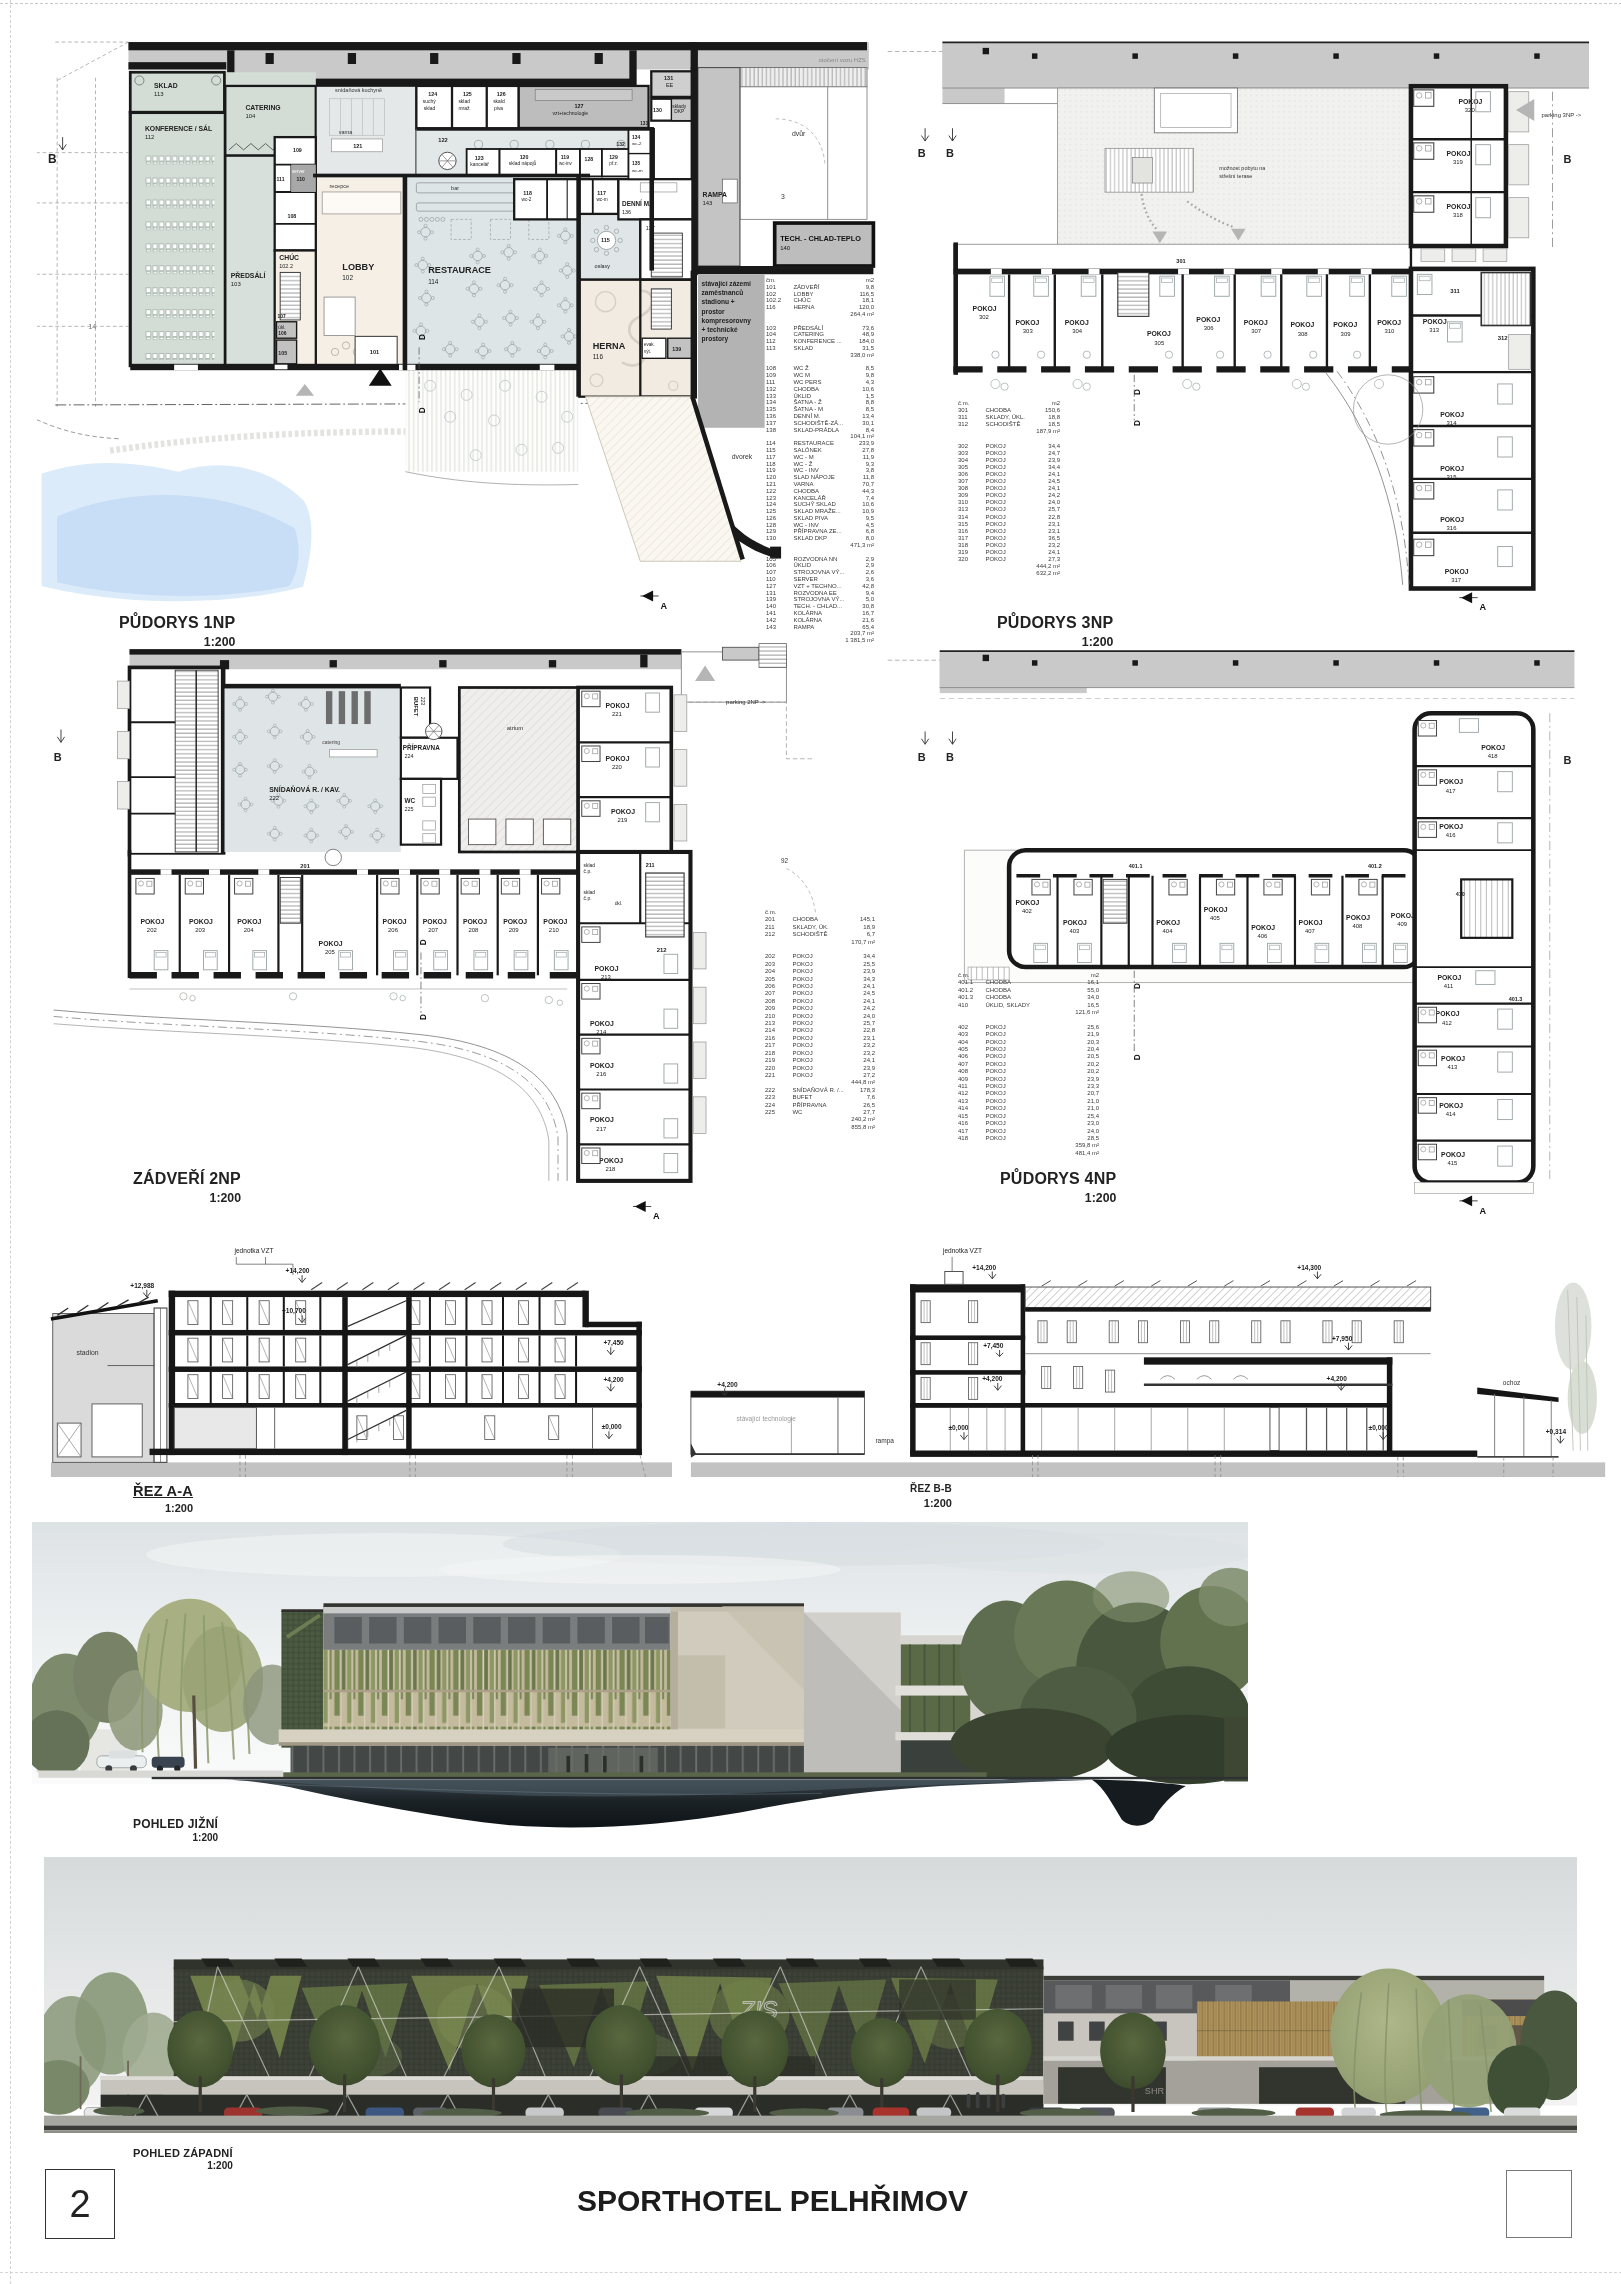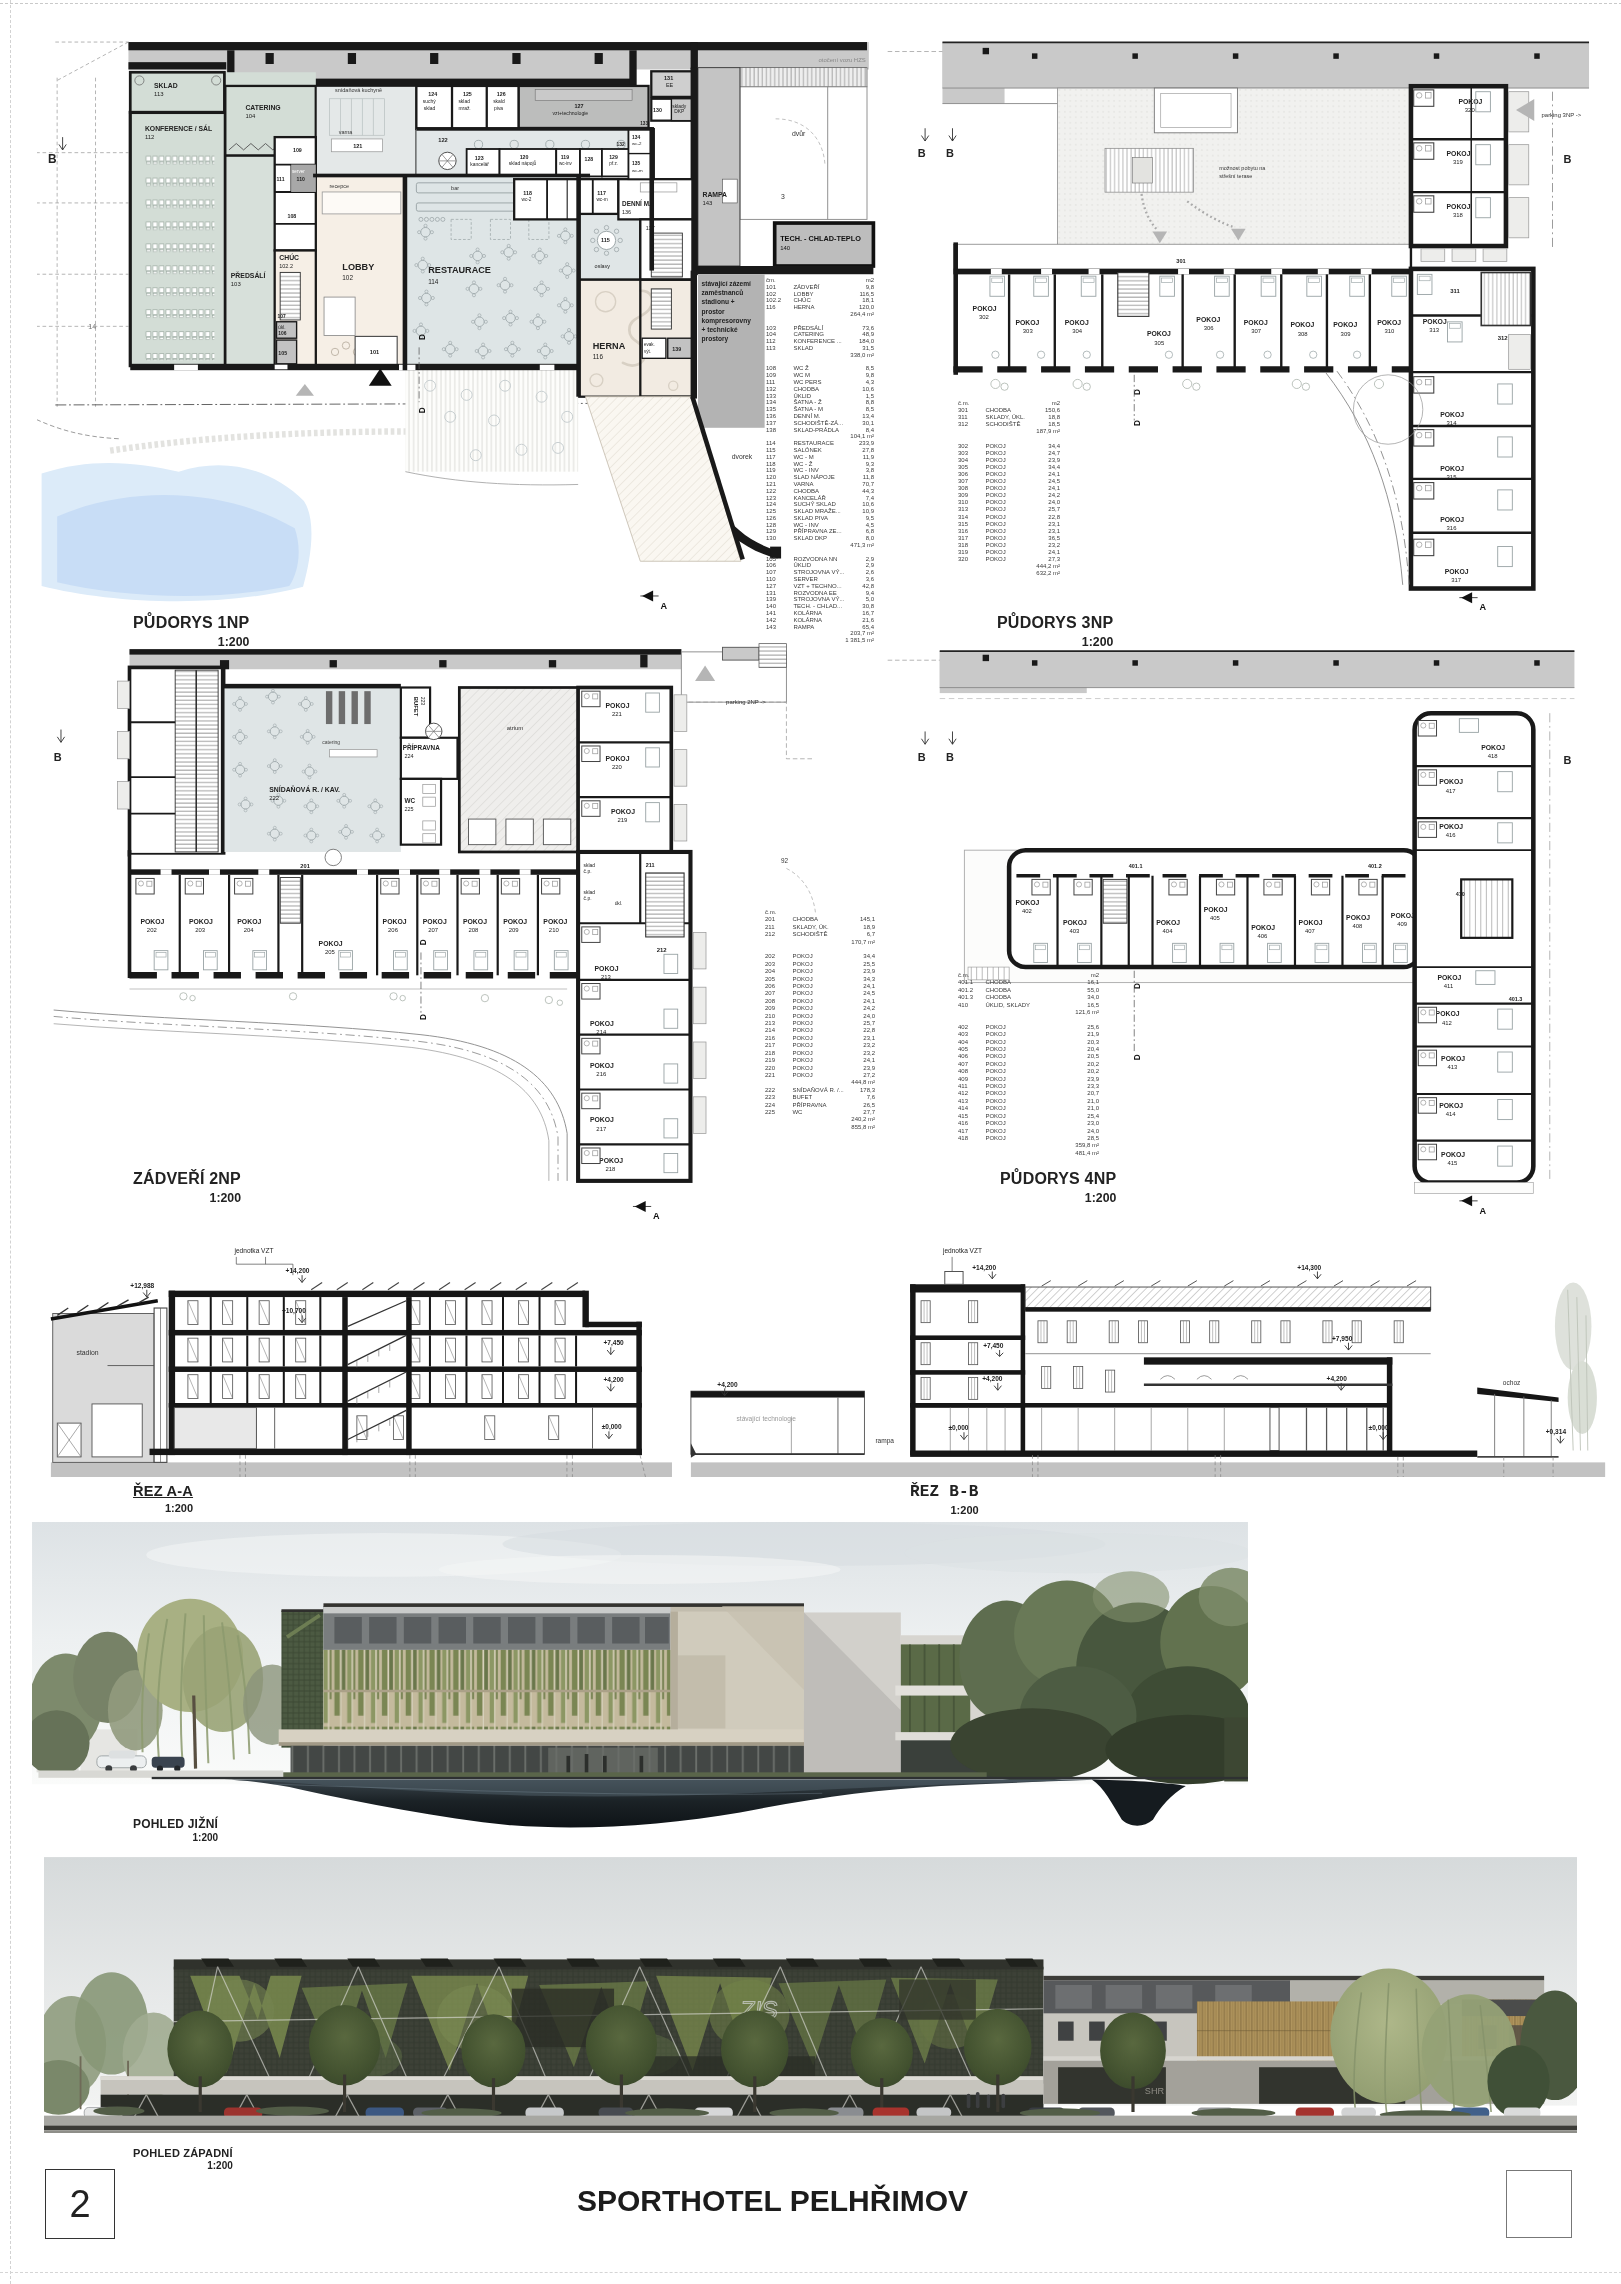--- a/index.html
+++ b/index.html
@@ -2042,7 +2042,7 @@
 <rect x="48" y="2331" width="1678" height="3" fill="#8e8e89"></rect>
 </svg>
 
-<div class="lbl" style="left:133px;top:614px;">
+<div class="lbl" style="left:119px;top:614px;">
     <b>PŮDORYS 1NP</b>
     <i>1:200</i>
   </div>

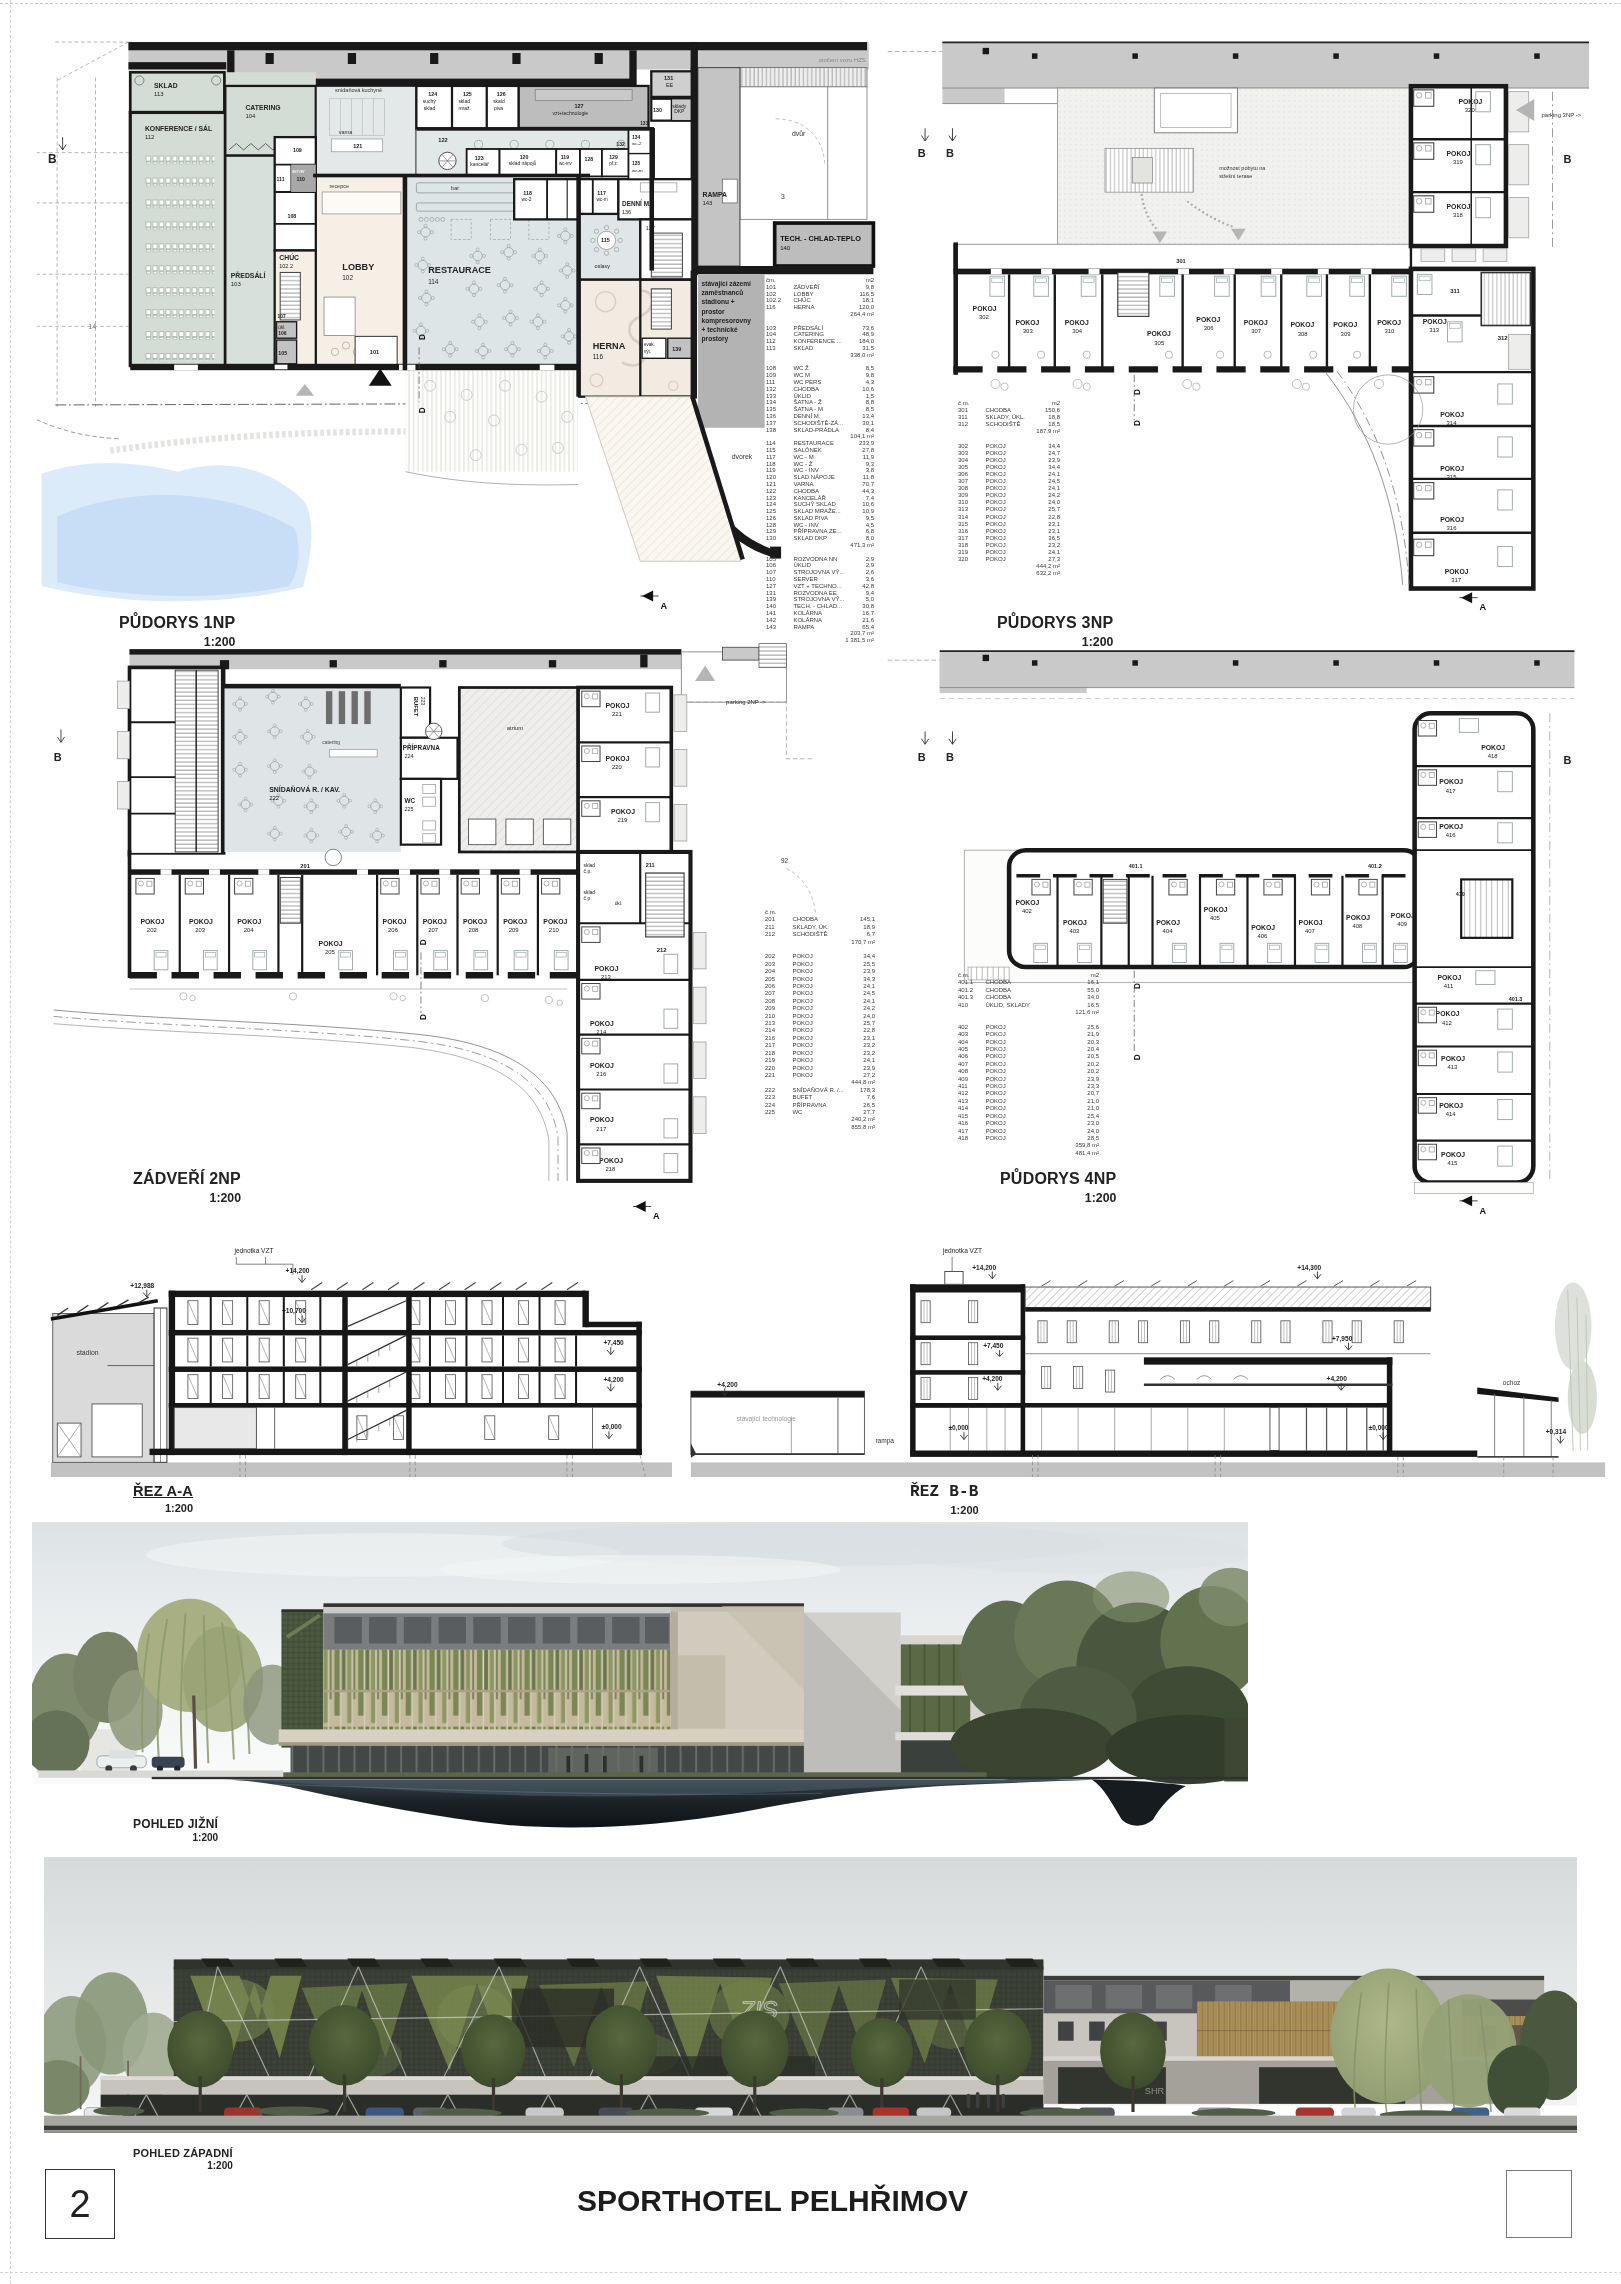--- a/index.html
+++ b/index.html
@@ -2068,7 +2068,7 @@
   </div>
 
 <div class="lbl" style="left:910px;top:1483px;">
-    <b style="font-size:16px;font-family:Liberation Mono, monospace;">ŘEZ B-B</b>
+    <b style="font-size:10px;">ŘEZ B-B</b>
     <i style="font-size:11px;">1:200</i>
   </div>
 

